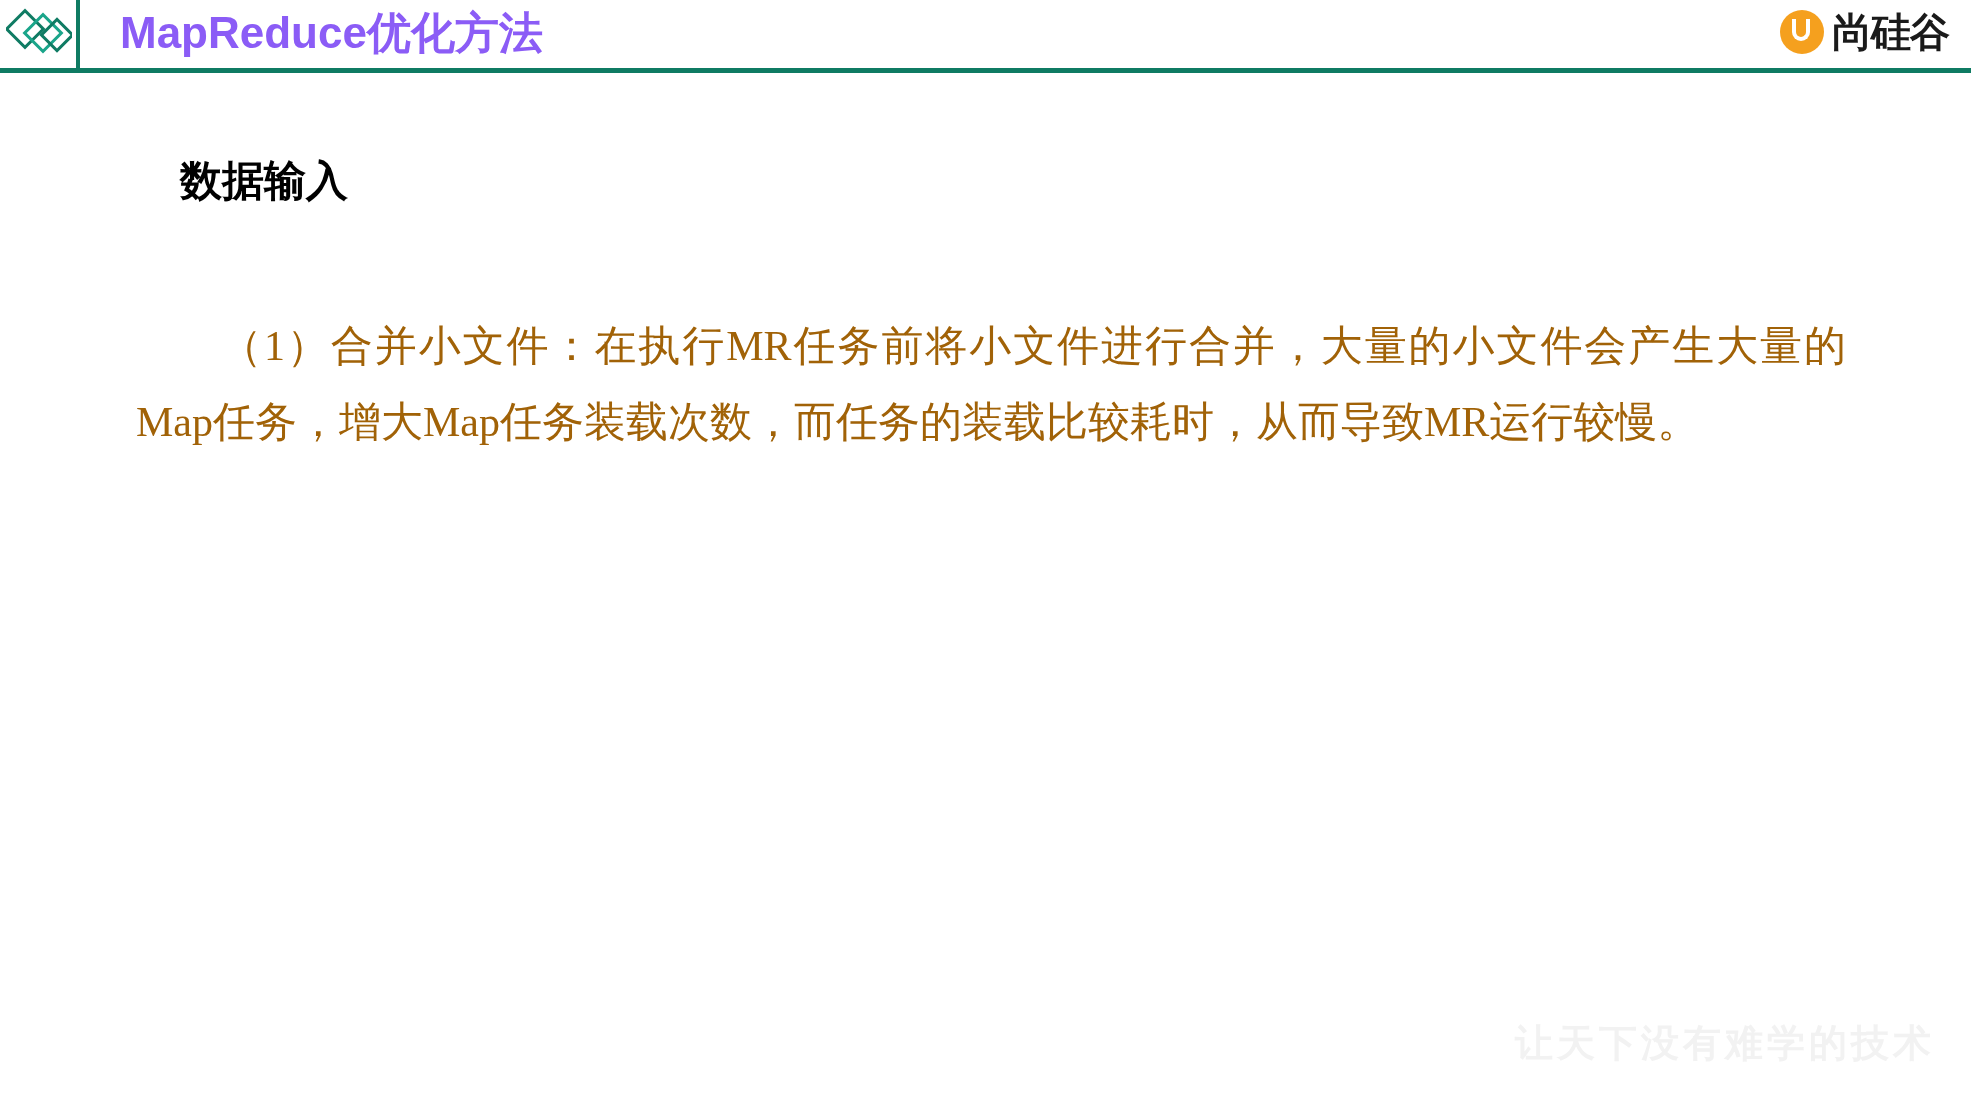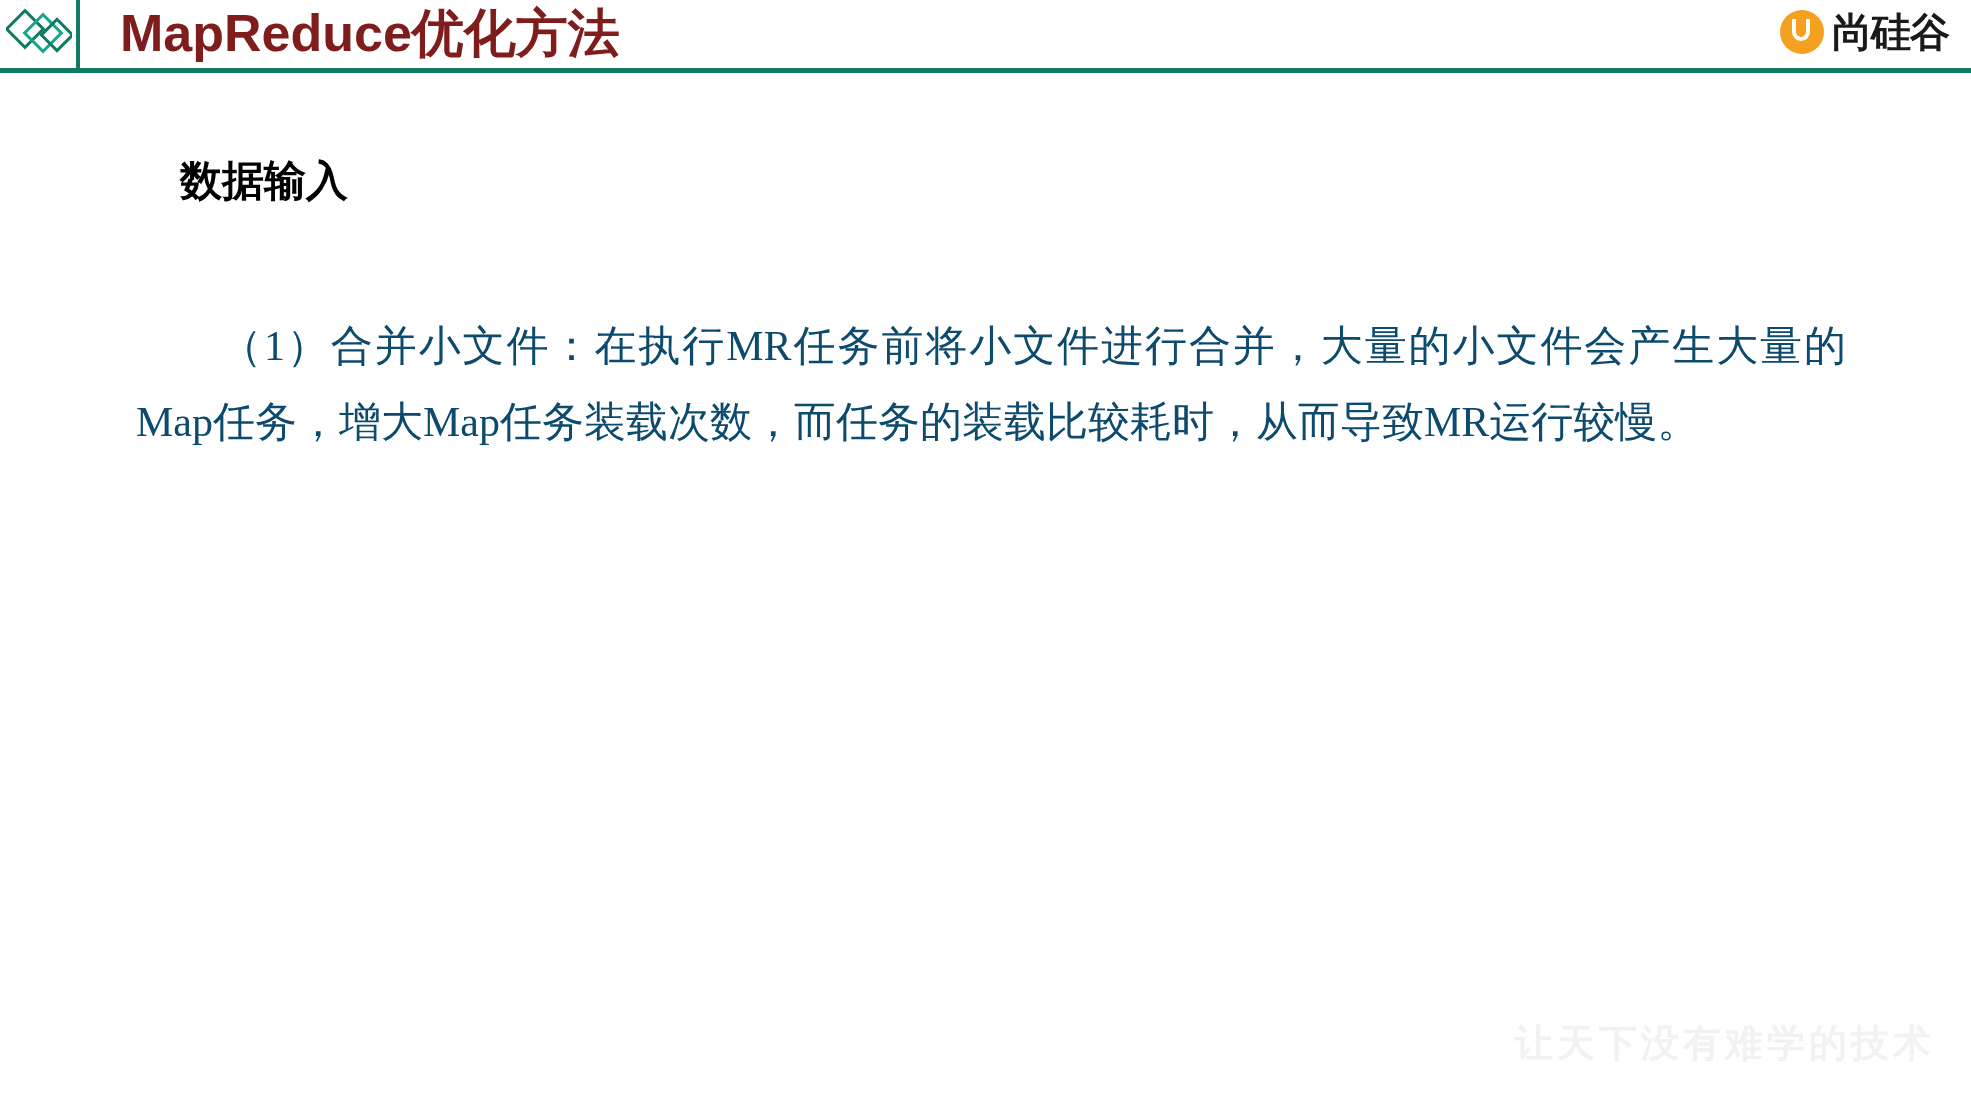--- a/index.html
+++ b/index.html
@@ -52,9 +52,9 @@
     position: absolute;
     left: 120px;
     top: 2px;
-    font-size: 52px;
+    font-size: 44px;
     font-weight: 700;
-    color: #7f1d1d;
+    color: #8b5cf6;
     letter-spacing: 0px;
     white-space: nowrap;
     line-height: 62px;

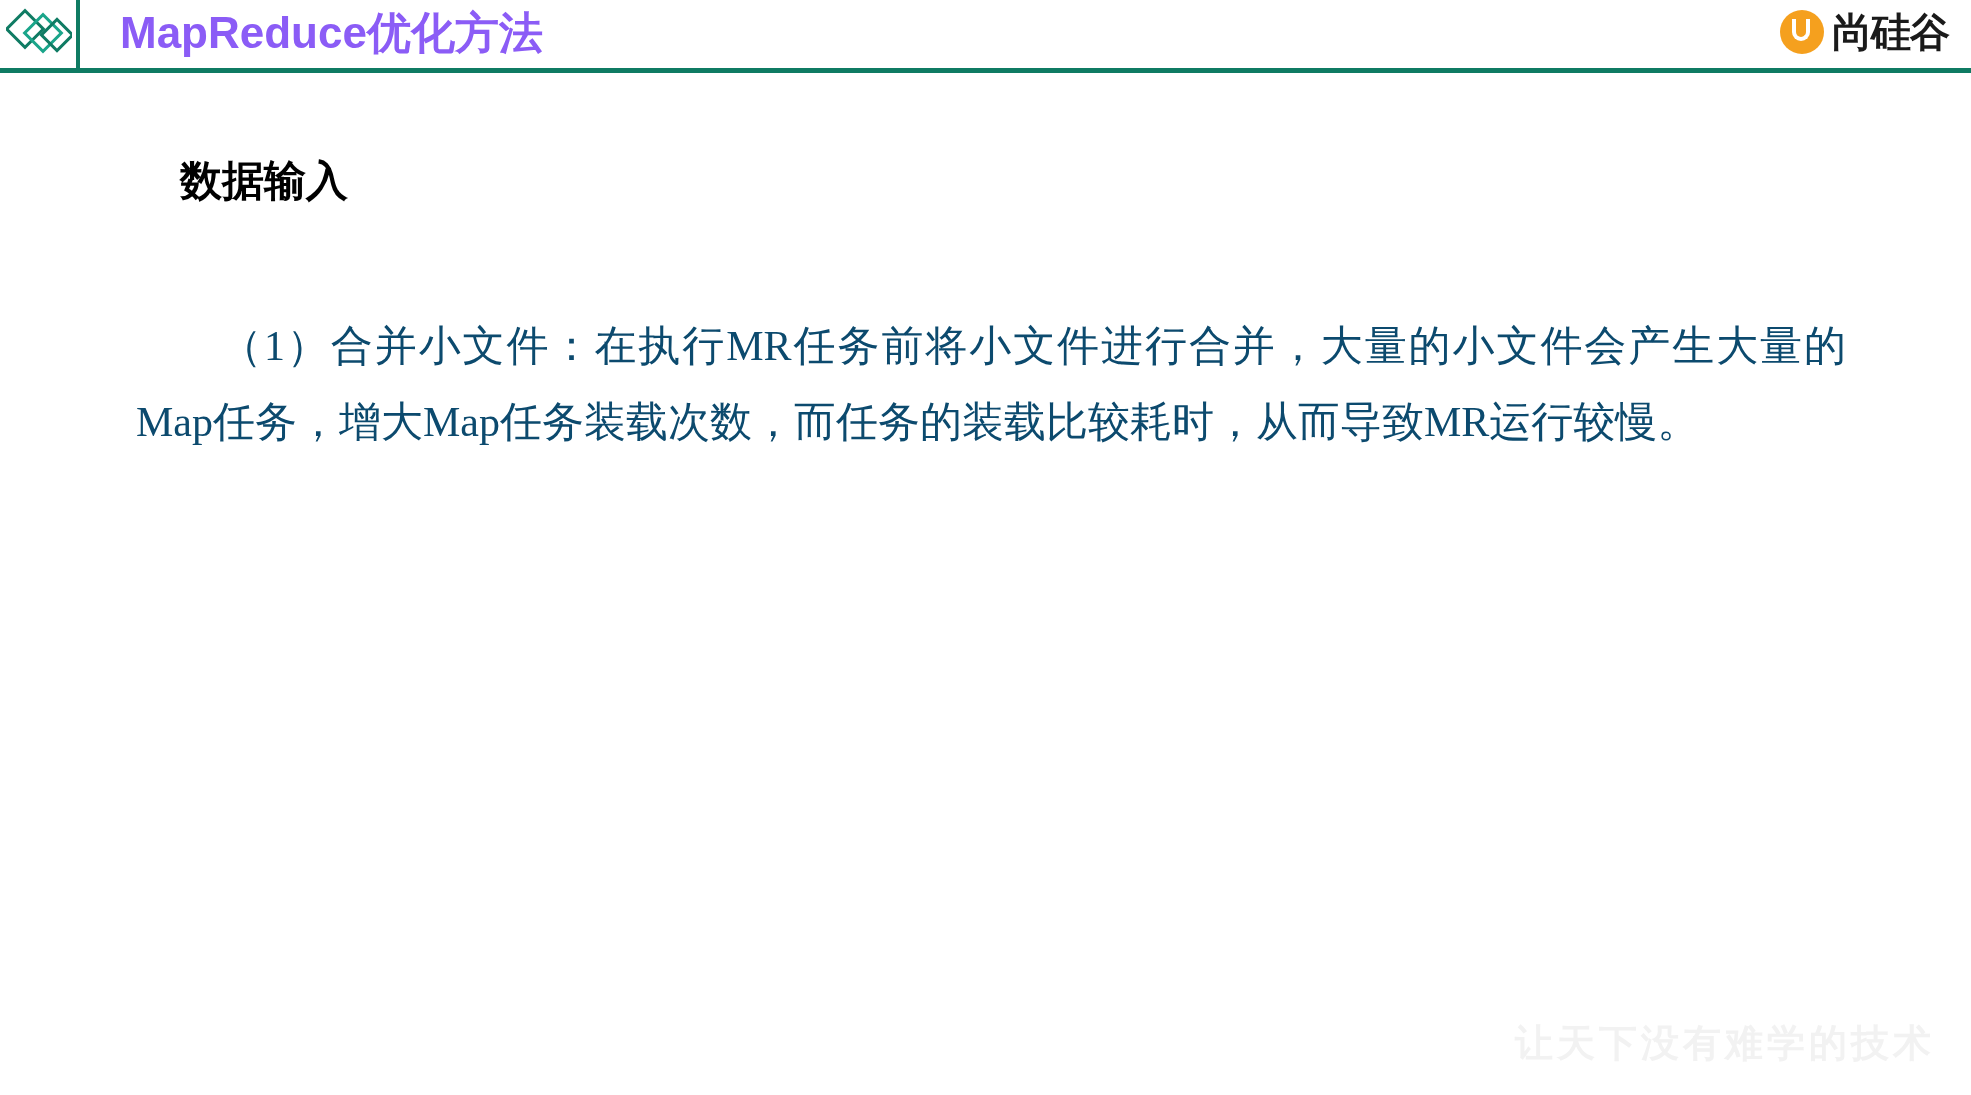--- a/index.html
+++ b/index.html
@@ -118,7 +118,7 @@
   }
   .para {
     position: absolute;
-    color: #0c4a6e;
+    color: #a16207;
     font-family: "Liberation Serif", serif;
     font-size: 42px;
     line-height: 76px;

